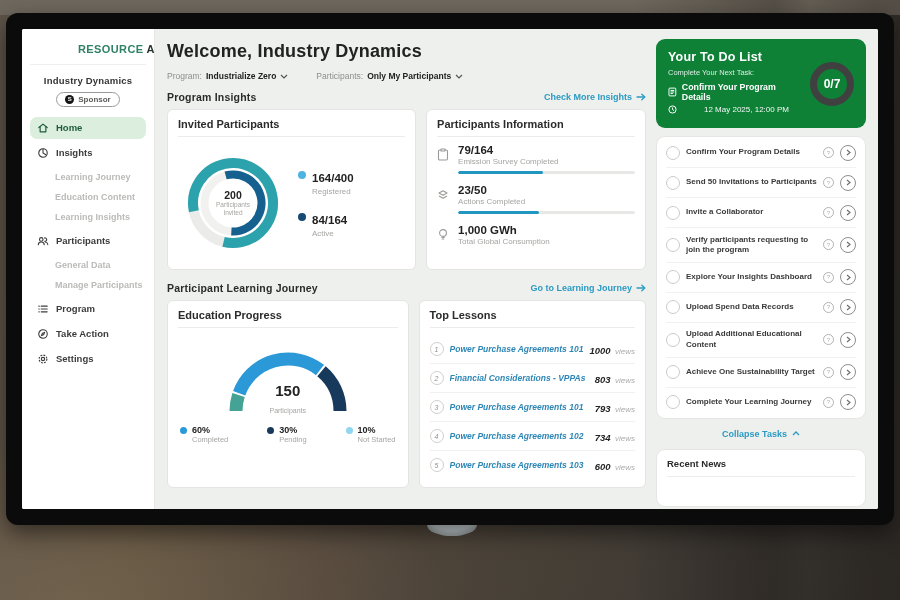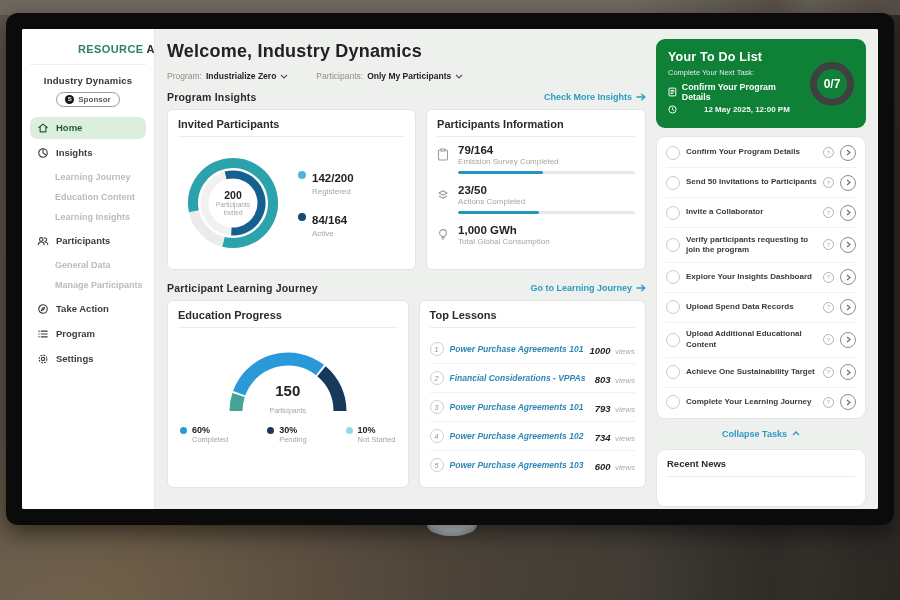--- a/index.html
+++ b/index.html
@@ -99,7 +99,7 @@
   .hero-title{font-size:12.5px;font-weight:bold;letter-spacing:.2px;}
   .hero-sub{font-size:7.5px;color:rgba(255,255,255,.85);margin:4px 0 5px;}
   .hero-row{display:flex;align-items:center;gap:5px;font-size:8.8px;font-weight:bold;margin:3px 0;}
-  .hero-row.date{font-size:8px;font-weight:bold;color:rgba(255,255,255,.95);gap:27px;}
+  .hero-row.date{font-size:8px;font-weight:normal;color:rgba(255,255,255,.95);gap:27px;}
   .hero-ring{width:30px;height:30px;border:7px solid #404040;border-radius:50%;display:flex;
     align-items:center;justify-content:center;font-size:12px;font-weight:bold;flex-shrink:0;}
   .todo-list{background:#fff;border:1px solid #e6e6e4;border-radius:9px;padding:1px 9px;}

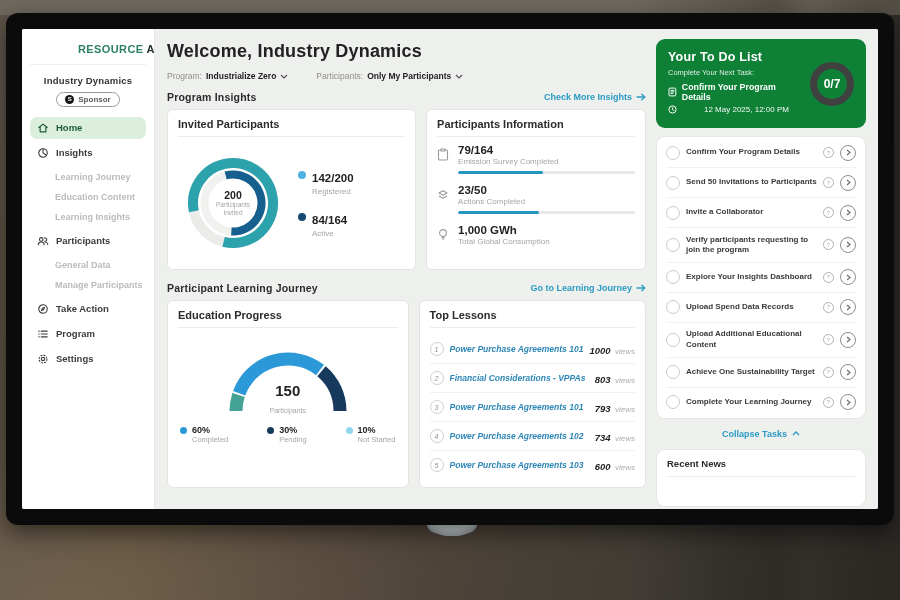--- a/index.html
+++ b/index.html
@@ -246,7 +246,7 @@
               <div class="leg-item">
                 <span class="leg-dot" style="background: rgb(77, 180, 226);"></span>
                 <span>
-                  <span class="leg-val">142/200</span>
+                  <span class="leg-val">164/400</span>
                   <div class="leg-lab">Registered</div>
                 </span>
               </div>

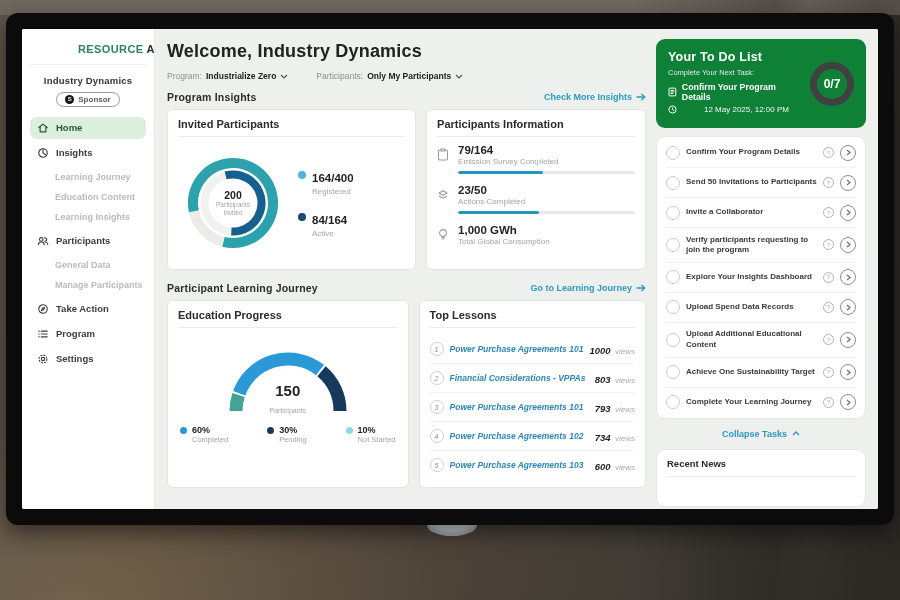--- a/index.html
+++ b/index.html
@@ -167,13 +167,6 @@
     <div class="nav-sub">General Data</div>
     <div class="nav-sub">Manage Participants</div>
     <div class="nav-item">
-      <svg width="12" height="12" viewBox="0 0 13 13" fill="none" stroke="currentColor" stroke-width="1.2" stroke-linejoin="round">
-            <circle cx="6.5" cy="6.5" r="4.6"></circle>
-            <path d="M4.8 8.2 L5.8 5.8 L8.2 4.8 L7.2 7.2 Z"></path>
-          </svg>
-      <span>Take Action</span>
-    </div>
-    <div class="nav-item">
       <svg width="12" height="12" viewBox="0 0 13 13" fill="none" stroke="currentColor" stroke-width="1.3" stroke-linecap="round">
             <path d="M4.6 3.4 H11"></path>
             <path d="M4.6 6.5 H11"></path>
@@ -183,6 +176,13 @@
             <path d="M2 9.6 H2.4"></path>
           </svg>
       <span>Program</span>
+    </div>
+    <div class="nav-item">
+      <svg width="12" height="12" viewBox="0 0 13 13" fill="none" stroke="currentColor" stroke-width="1.2" stroke-linejoin="round">
+            <circle cx="6.5" cy="6.5" r="4.6"></circle>
+            <path d="M4.8 8.2 L5.8 5.8 L8.2 4.8 L7.2 7.2 Z"></path>
+          </svg>
+      <span>Take Action</span>
     </div>
     <div class="nav-item">
       <svg width="12" height="12" viewBox="0 0 13 13" fill="none" stroke="currentColor" stroke-width="1.2">

